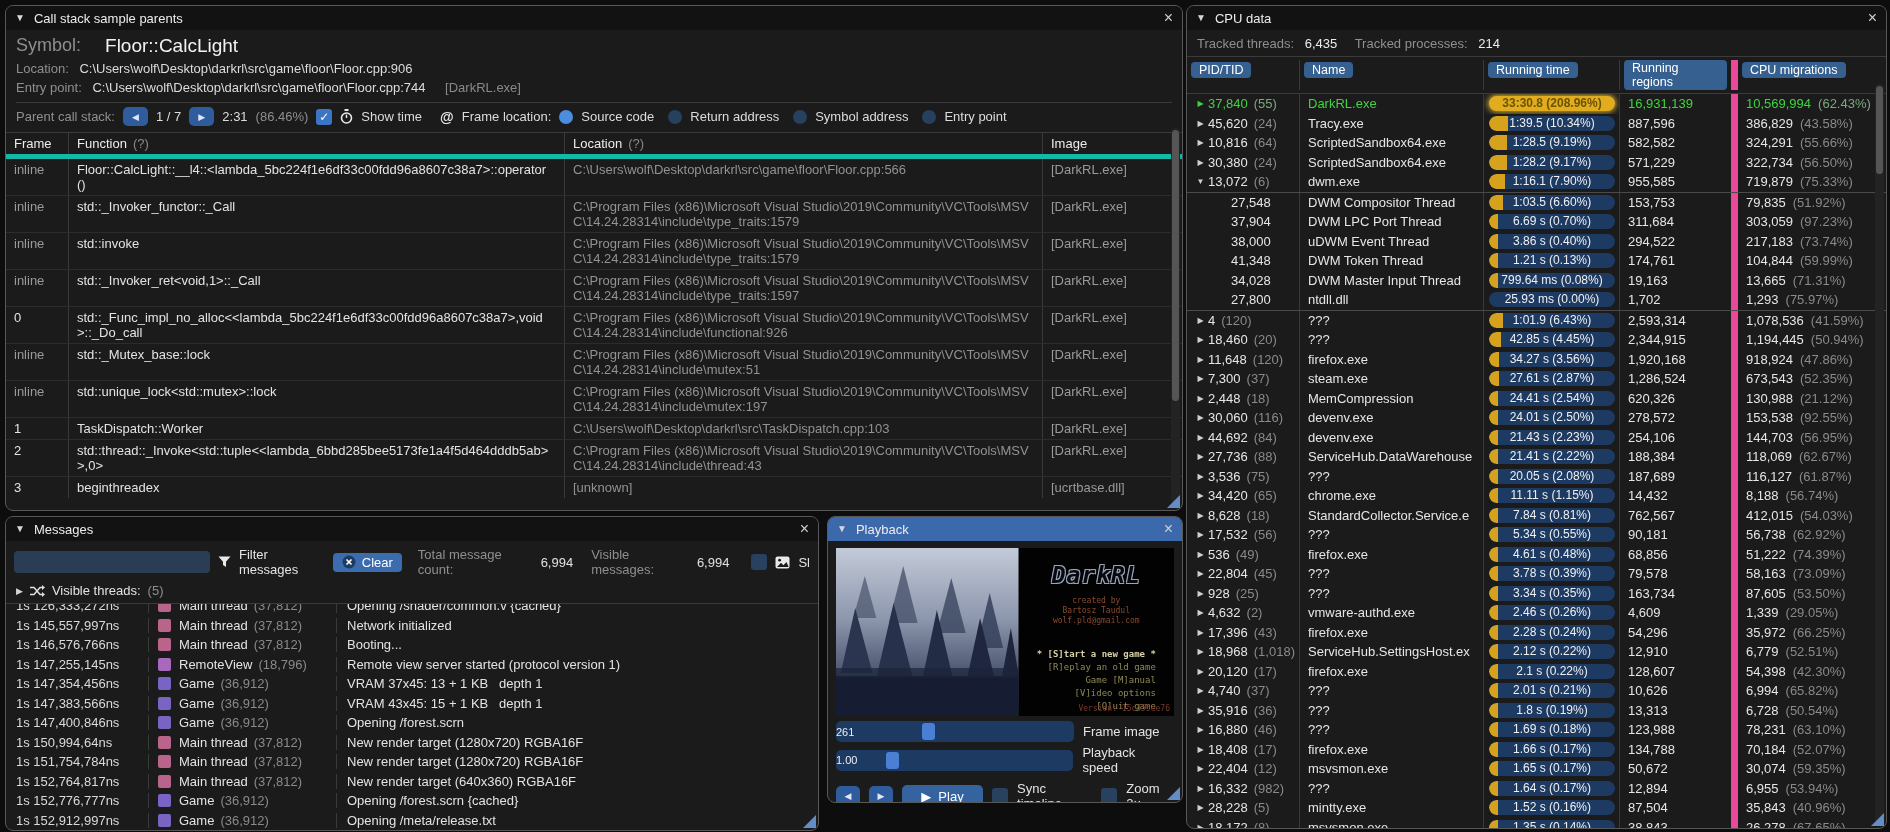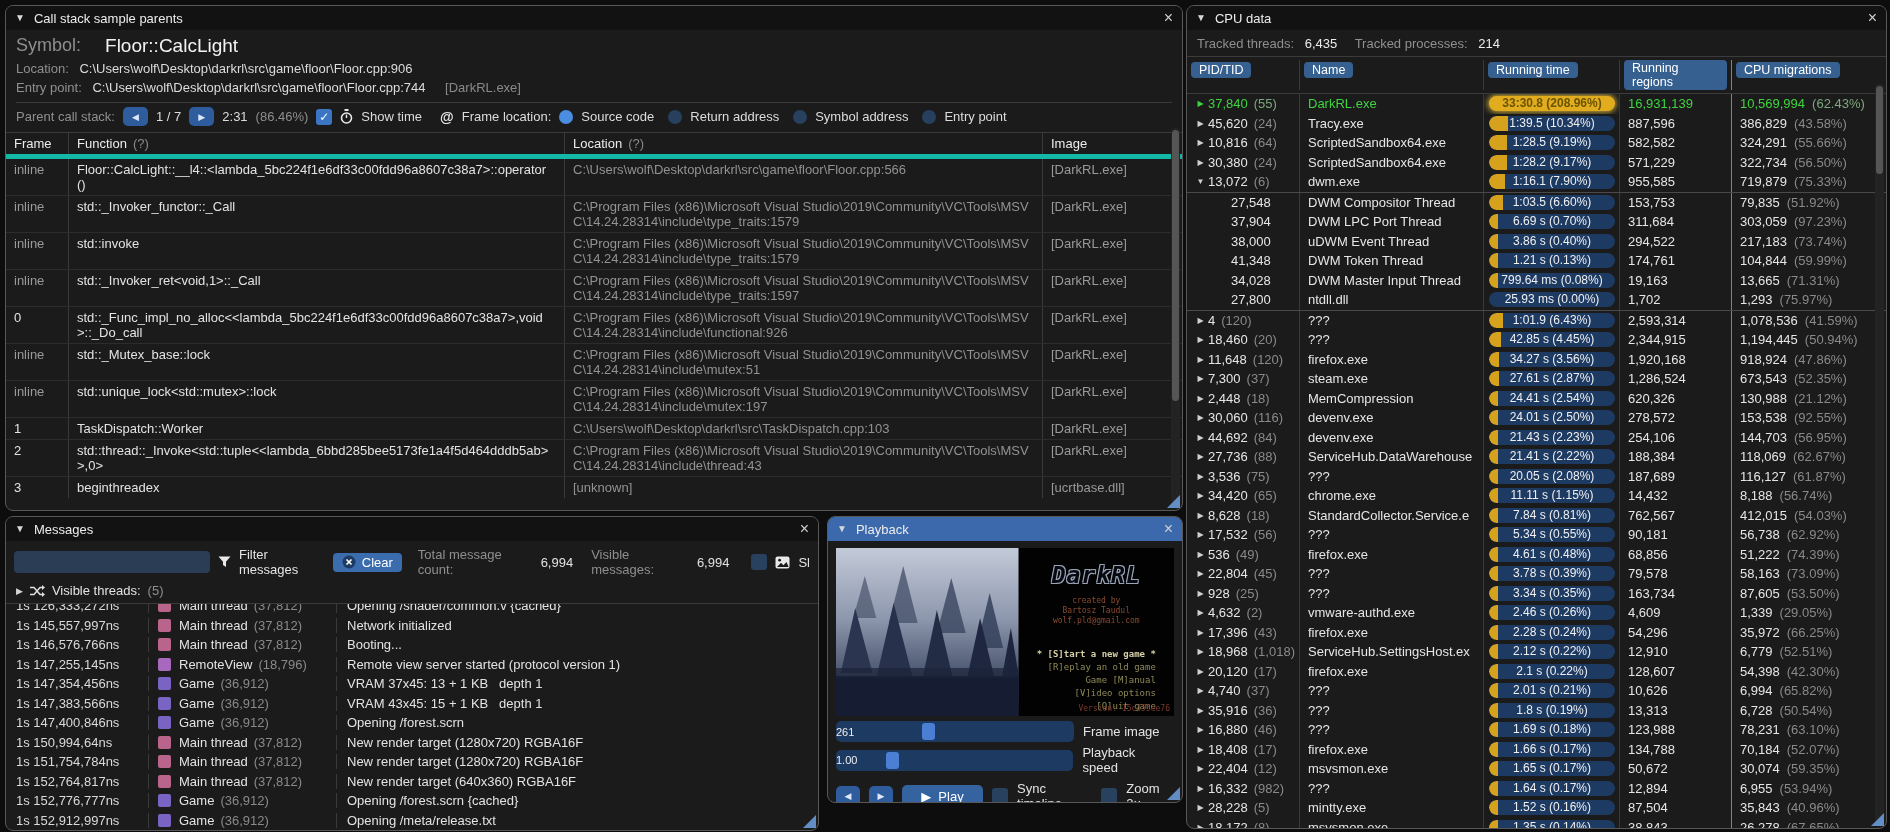--- a/index.html
+++ b/index.html
@@ -99,7 +99,7 @@
   .cpu-hcell{box-sizing:border-box;padding:0 4px;}
   .pill{display:inline-block;background:#35608f;color:#fff;border-radius:4px;padding:1px 8px;font-size:12.5px;}
   .w-pid{width:112px;} .w-name{width:184px;border-left:1px solid #3a3a3a;} .w-time{width:136px;border-left:1px solid #3a3a3a;}
-  .w-reg{width:112px;border-left:1px solid #3a3a3a;} .w-mig{flex:1;border-left:1px solid #ec4899;}
+  .w-reg{width:112px;border-left:1px solid #3a3a3a;} .w-mig{flex:1;border-left:7px solid #ec4899;}
   #cpu-rows{overflow:hidden;height:742px;}
   .cpu-row{display:flex;align-items:center;height:19.5px;font-size:13px;}
   .cpu-row.sep{border-bottom:1px solid #4a4a4a;}

